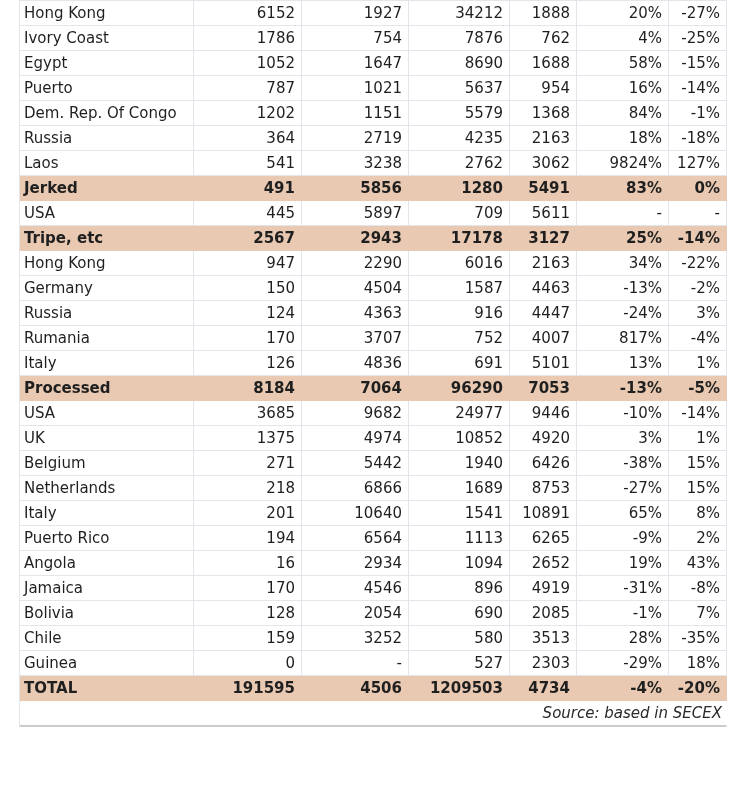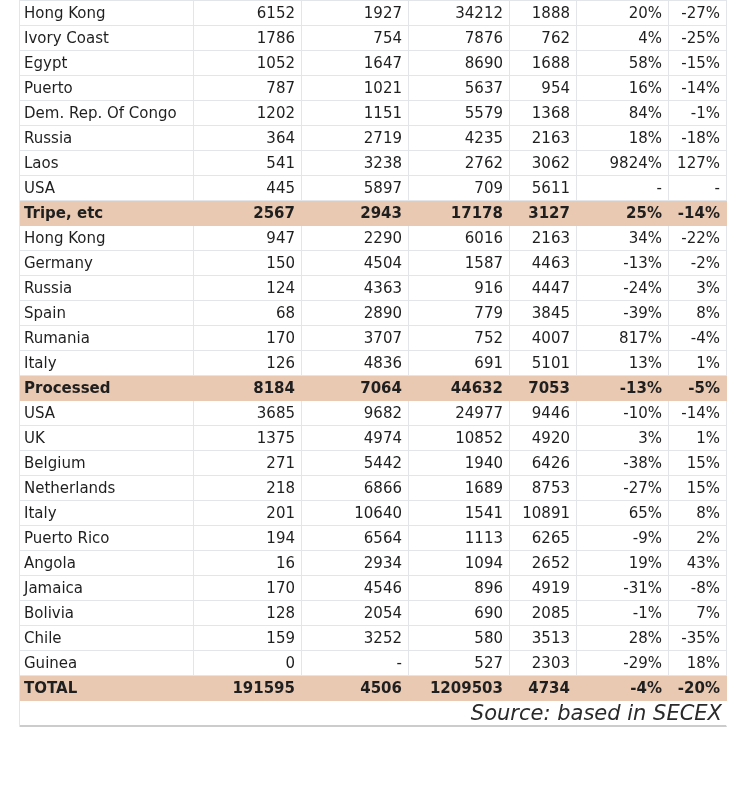--- a/index.html
+++ b/index.html
@@ -131,6 +131,15 @@
           <td class="num-cell">9824%</td>
           <td class="num-cell">127%</td>
         </tr>
+        <tr class="section">
+          <td class="label-cell">Jerked</td>
+          <td class="num-cell">491</td>
+          <td class="num-cell">5856</td>
+          <td class="num-cell">1280</td>
+          <td class="num-cell">5491</td>
+          <td class="num-cell">83%</td>
+          <td class="num-cell">0%</td>
+        </tr>
         <tr class="country">
           <td class="label-cell">USA</td>
           <td class="num-cell">445</td>

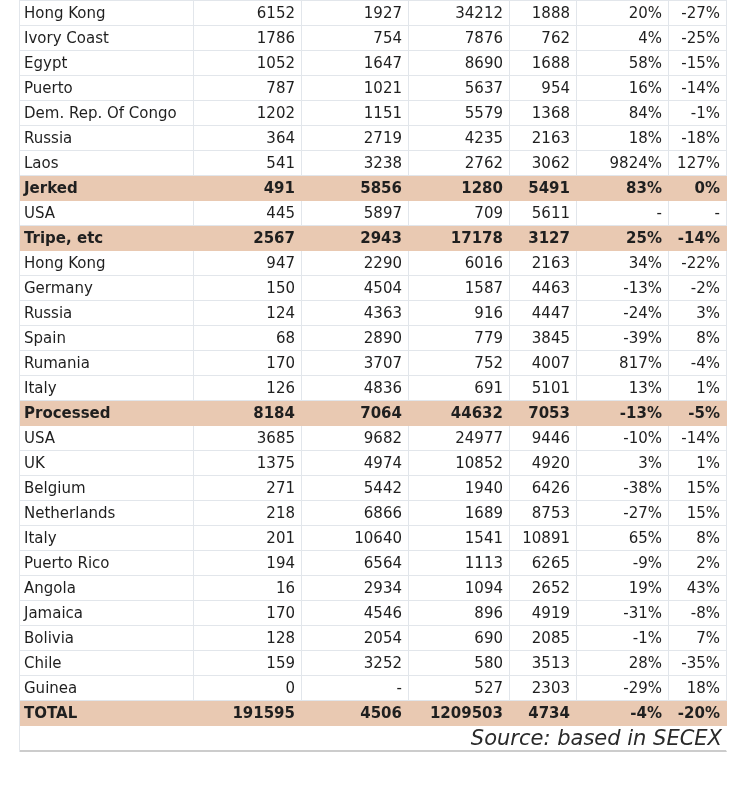--- a/index.html
+++ b/index.html
@@ -186,15 +186,6 @@
           <td class="num-cell">3%</td>
         </tr>
         <tr class="country">
-          <td class="label-cell">Spain</td>
-          <td class="num-cell">68</td>
-          <td class="num-cell">2890</td>
-          <td class="num-cell">779</td>
-          <td class="num-cell">3845</td>
-          <td class="num-cell">-39%</td>
-          <td class="num-cell">8%</td>
-        </tr>
-        <tr class="country">
           <td class="label-cell">Rumania</td>
           <td class="num-cell">170</td>
           <td class="num-cell">3707</td>

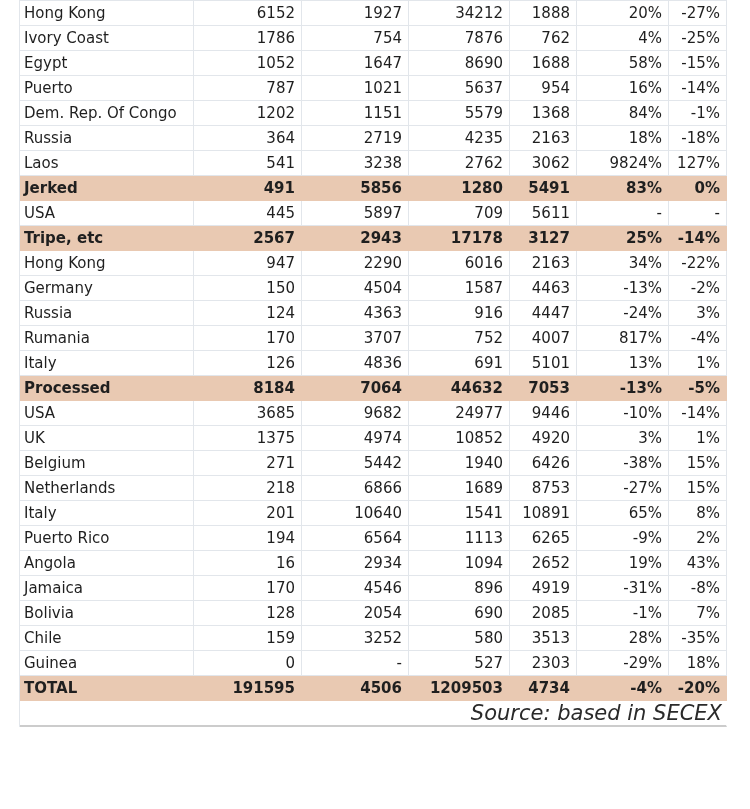--- a/index.html
+++ b/index.html
@@ -207,7 +207,7 @@
           <td class="label-cell">Processed</td>
           <td class="num-cell">8184</td>
           <td class="num-cell">7064</td>
-          <td class="num-cell">44632</td>
+          <td class="num-cell">96290</td>
           <td class="num-cell">7053</td>
           <td class="num-cell">-13%</td>
           <td class="num-cell">-5%</td>

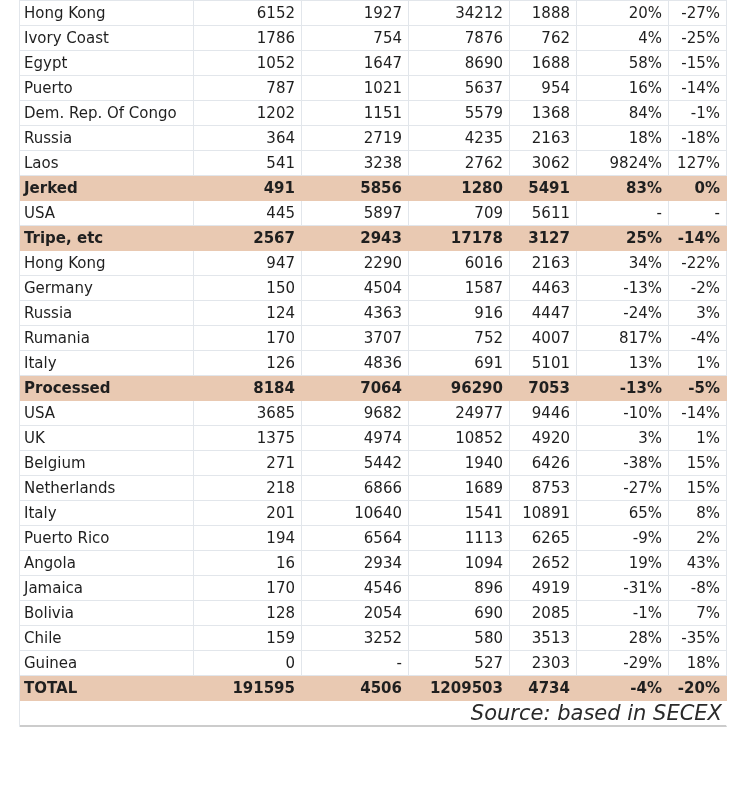--- a/index.html
+++ b/index.html
@@ -45,7 +45,7 @@
     height:24px;
     text-align:right;
     font-style:italic;
-    font-size:21px;
+    font-size:15px;
     padding-right:4px;
     color:#2a2a2a;
     border-right:1px solid #ffffff;

